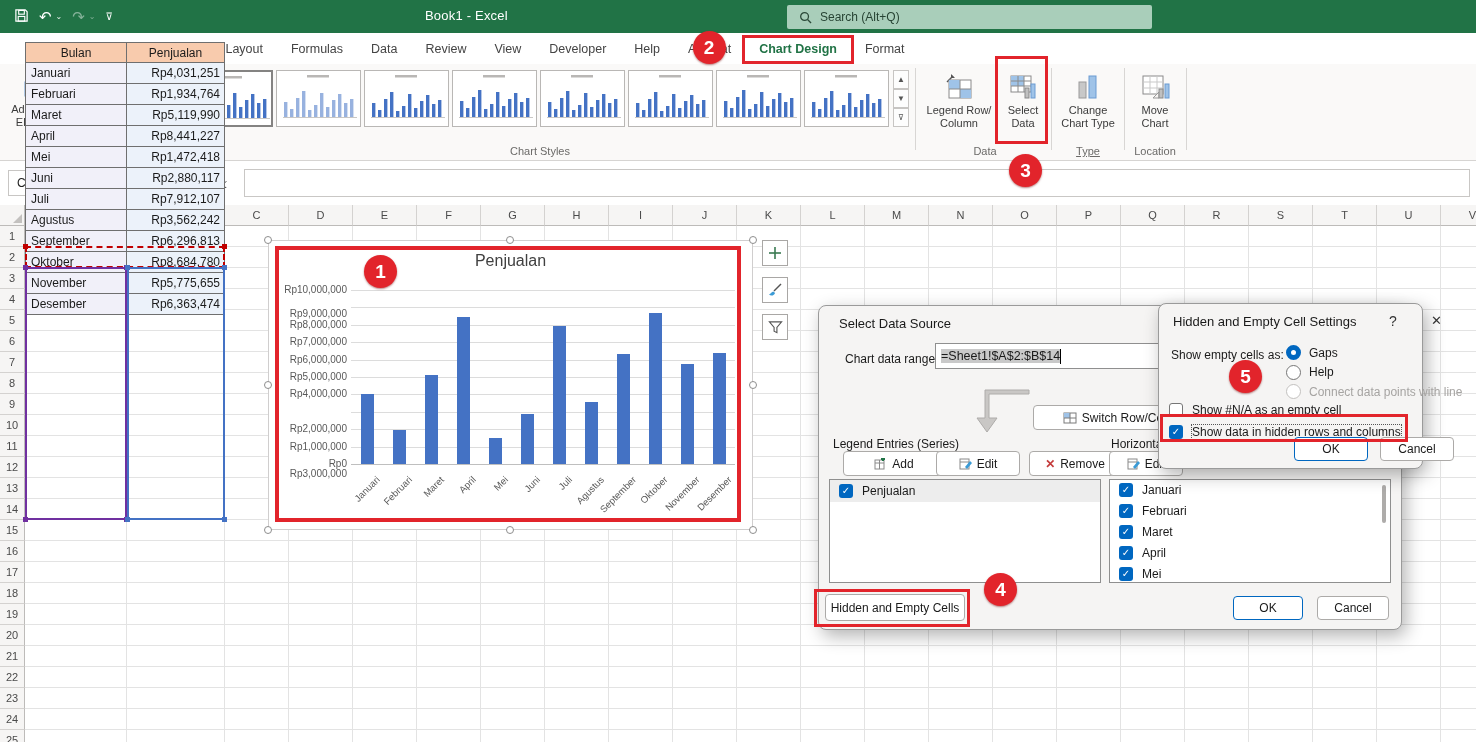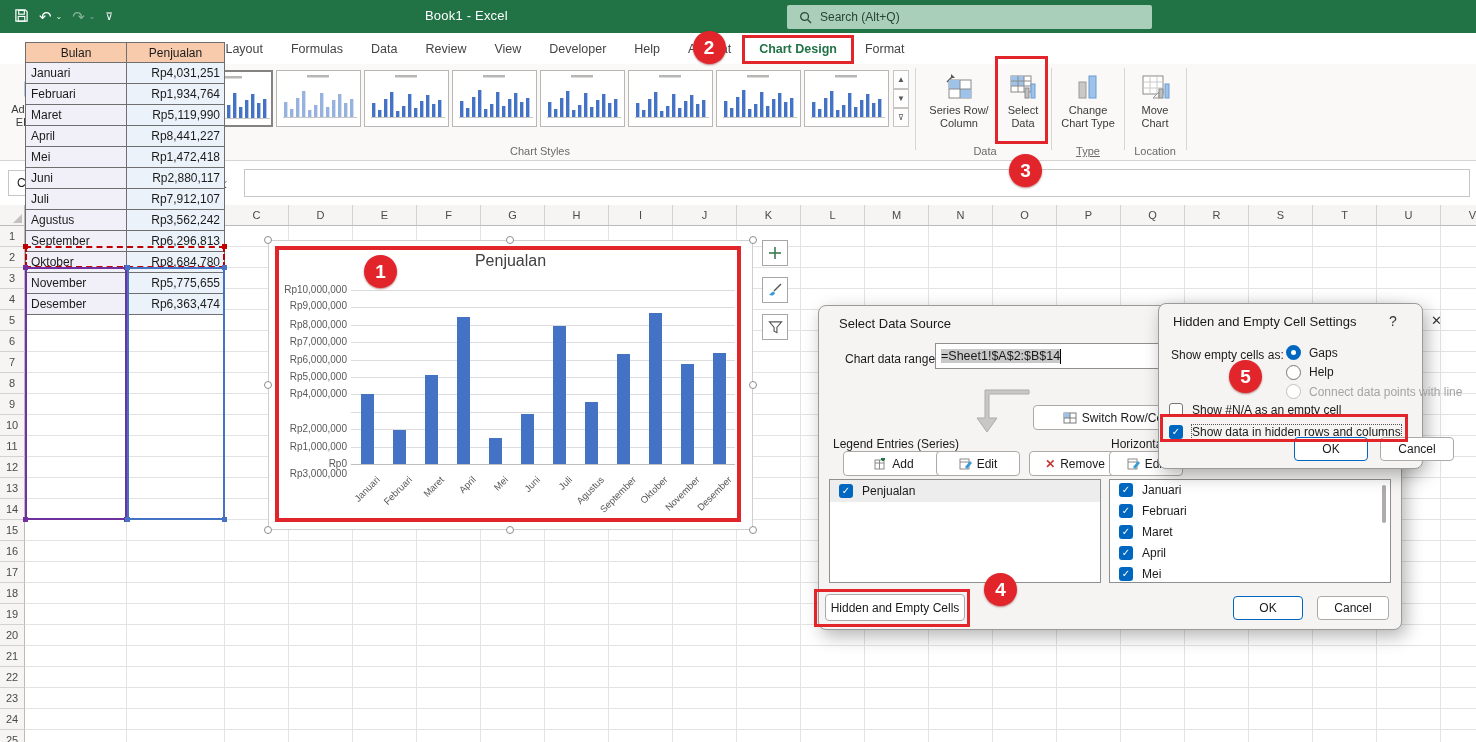--- a/index.html
+++ b/index.html
@@ -334,7 +334,7 @@
             <line x1="6" y1="17" x2="28" y2="17" stroke="#8a8a8a"></line>
           </svg>
         </div>
-        <div>Series Row/</div>
+        <div>Legend Row/</div>
         <div>Column</div>
       </div>
       <div class="bigbtn" style="left: 999px; width: 48px;">

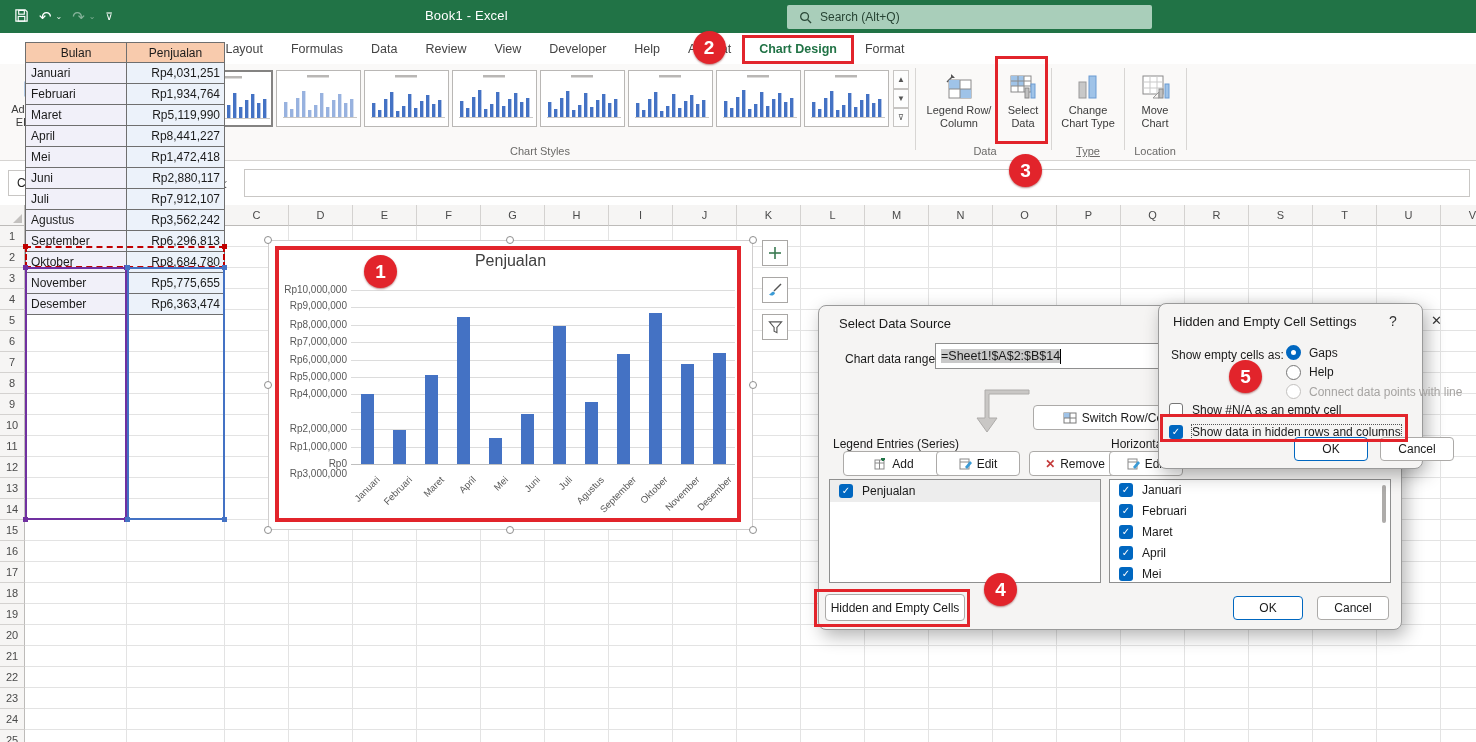--- a/index.html
+++ b/index.html
@@ -542,7 +542,7 @@
   <div class="gline" style="top: 49px;"></div>
       <div class="ylab" style="top: 43px;">Rp10,000,000</div>
       <div class="gline" style="top: 66.4px;"></div>
-      <div class="ylab" style="top: 59px;">Rp9,000,000</div>
+      <div class="ylab" style="top: 67px;">Rp9,000,000</div>
       <div class="gline" style="top: 83.8px;"></div>
       <div class="ylab" style="top: 77.8px;">Rp8,000,000</div>
       <div class="gline" style="top: 101.2px;"></div>

